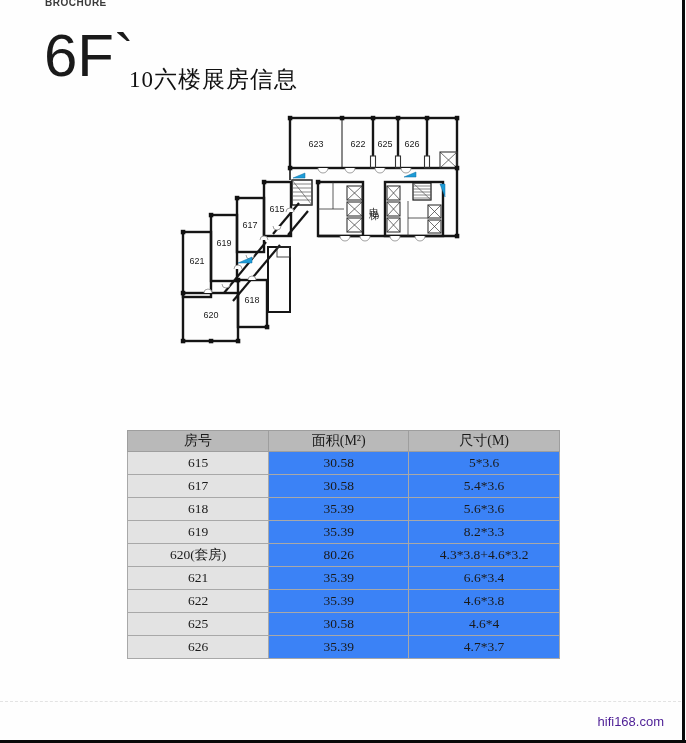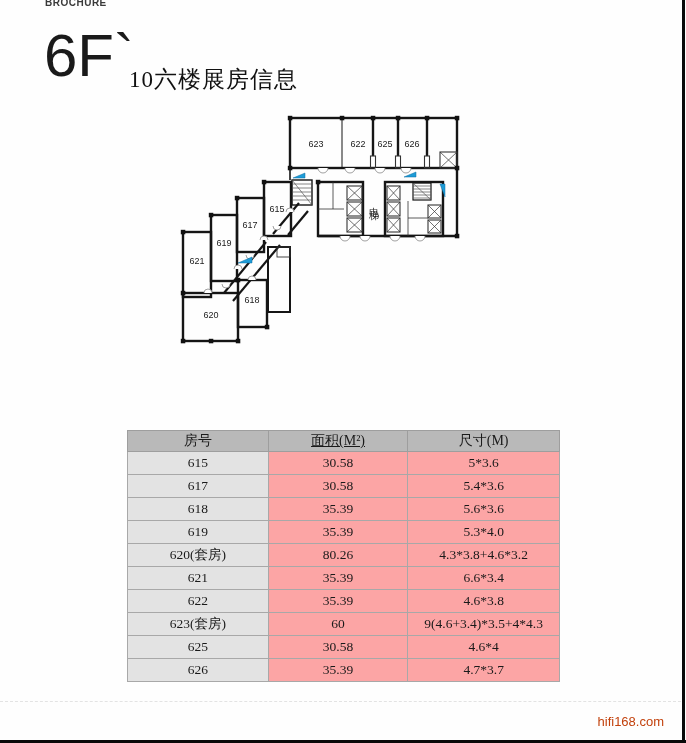--- a/index.html
+++ b/index.html
@@ -19,7 +19,7 @@
          border:1px solid #9e9e9e;text-align:center;}
   .room-table td{height:20px;border:1px solid #a8a8a8;text-align:center;background:#fca5a5;}
   .room-table td.c0{background:#e3e3e3;}
-  .col-room{width:142px;margin-top:40px;}.col-area{width:141px;text-decoration:underline;}.col-dim{width:150px;}
+  .col-room{width:142px;margin-top:40px;}.col-area{width:141px;}.col-dim{width:150px;}
   .watermark{position:absolute;right:22px;top:714px;font-size:13px;color:#c2410c;
          font-family:"Liberation Sans",sans-serif;}
   .right-border{position:absolute;right:1px;top:0;width:3px;height:743px;background:#090909;}

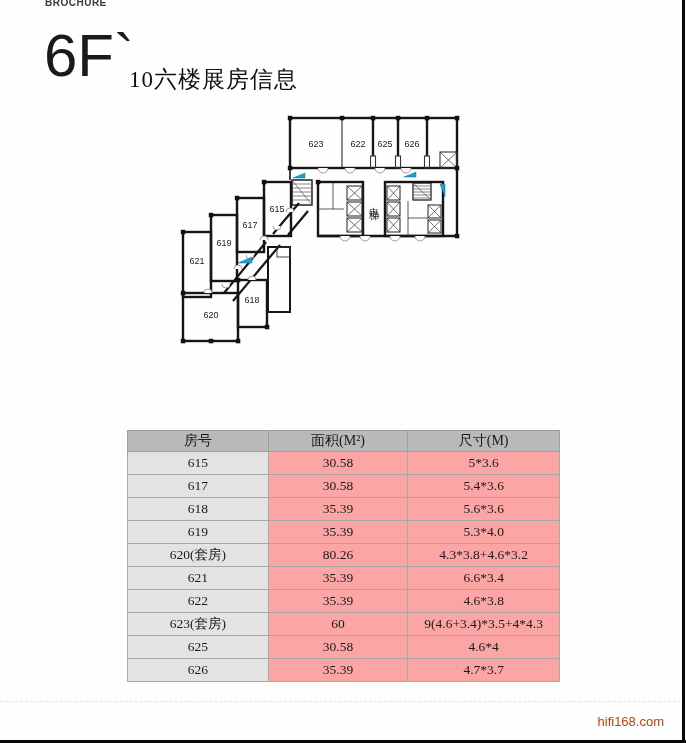--- a/index.html
+++ b/index.html
@@ -17,7 +17,7 @@
          border:1px solid #9e9e9e;}
   .room-table th{background:#b9b9b9;height:18px;font-weight:normal;font-size:14px;
          border:1px solid #9e9e9e;text-align:center;}
-  .room-table td{height:20px;border:1px solid #a8a8a8;text-align:center;background:#fca5a5;}
+  .room-table td{height:20px;border:1px solid #a8a8a8;text-align:center;background:#3b82f6;}
   .room-table td.c0{background:#e3e3e3;}
   .col-room{width:142px;margin-top:40px;}.col-area{width:141px;}.col-dim{width:150px;}
   .watermark{position:absolute;right:22px;top:714px;font-size:13px;color:#c2410c;

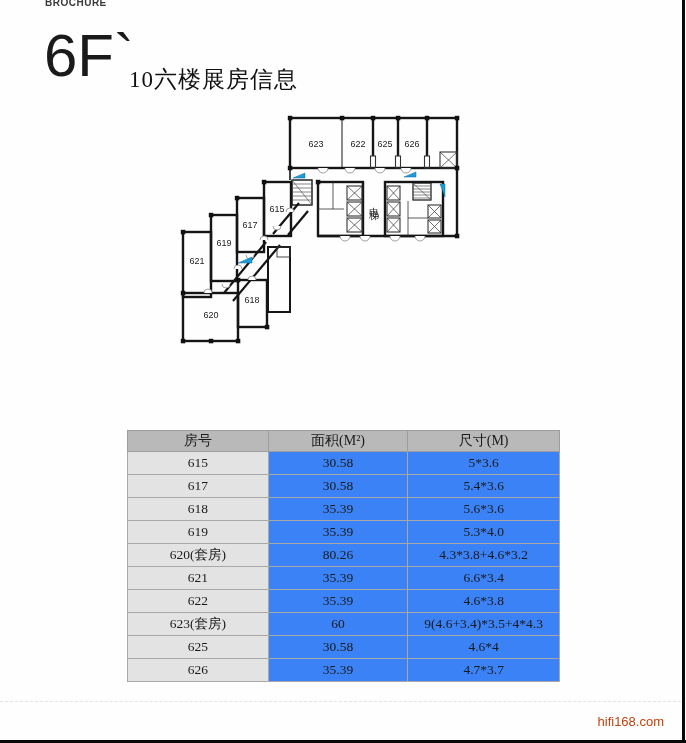--- a/index.html
+++ b/index.html
@@ -189,7 +189,7 @@
       <tr>
           <td class="c0">619</td>
           <td>35.39</td>
-          <td>5.3*4.0</td>
+          <td>8.2*3.3</td>
         </tr>
       <tr>
           <td class="c0">620(套房)</td>

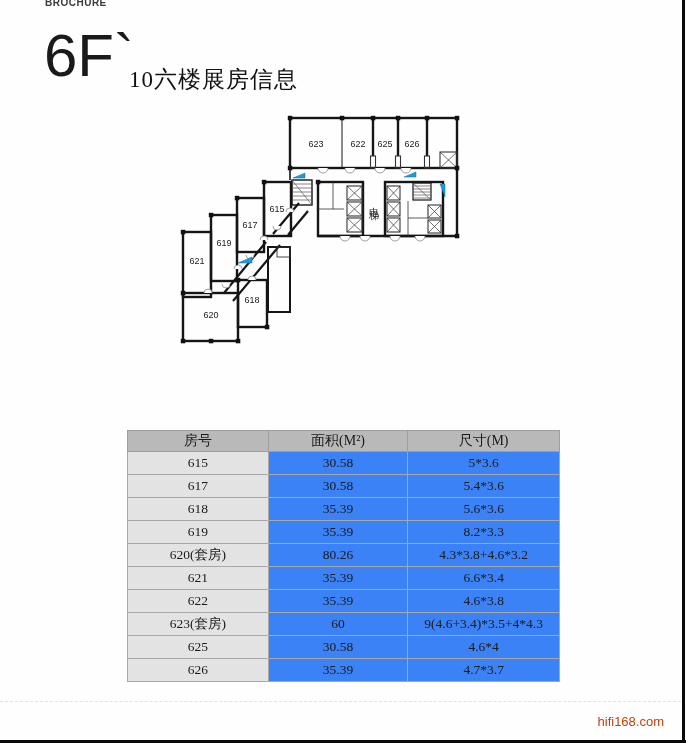--- a/index.html
+++ b/index.html
@@ -207,11 +207,6 @@
           <td>4.6*3.8</td>
         </tr>
       <tr>
-          <td class="c0">623(套房)</td>
-          <td>60</td>
-          <td>9(4.6+3.4)*3.5+4*4.3</td>
-        </tr>
-      <tr>
           <td class="c0">625</td>
           <td>30.58</td>
           <td>4.6*4</td>

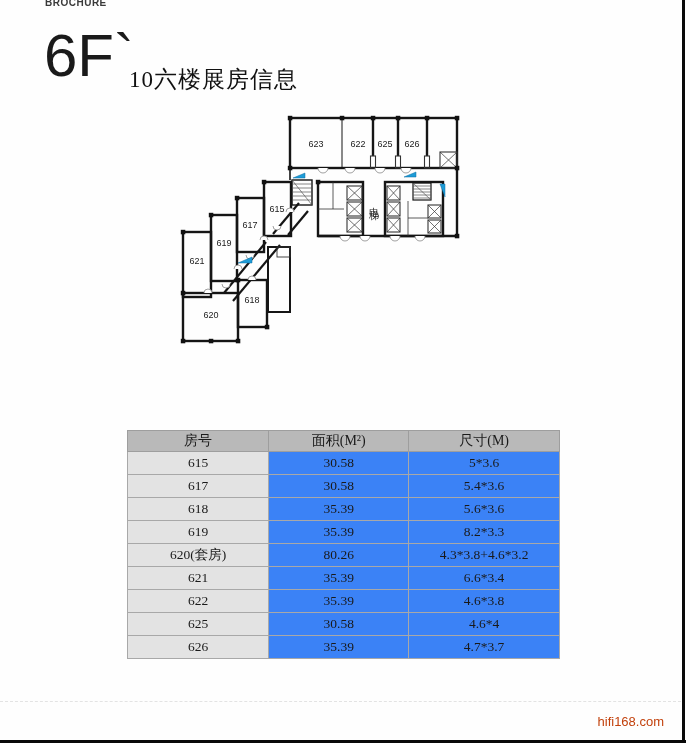--- a/index.html
+++ b/index.html
@@ -20,7 +20,7 @@
   .room-table td{height:20px;border:1px solid #a8a8a8;text-align:center;background:#3b82f6;}
   .room-table td.c0{background:#e3e3e3;}
   .col-room{width:142px;margin-top:40px;}.col-area{width:141px;}.col-dim{width:150px;}
-  .watermark{position:absolute;right:22px;top:714px;font-size:13px;color:#c2410c;
+  .watermark{position:absolute;right:22px;top:714px;font-size:13px;color:#4c1d95;
          font-family:"Liberation Sans",sans-serif;}
   .right-border{position:absolute;right:1px;top:0;width:3px;height:743px;background:#090909;}
   .bottom-border{position:absolute;left:0;top:740px;width:686px;height:3px;background:#090909;}

